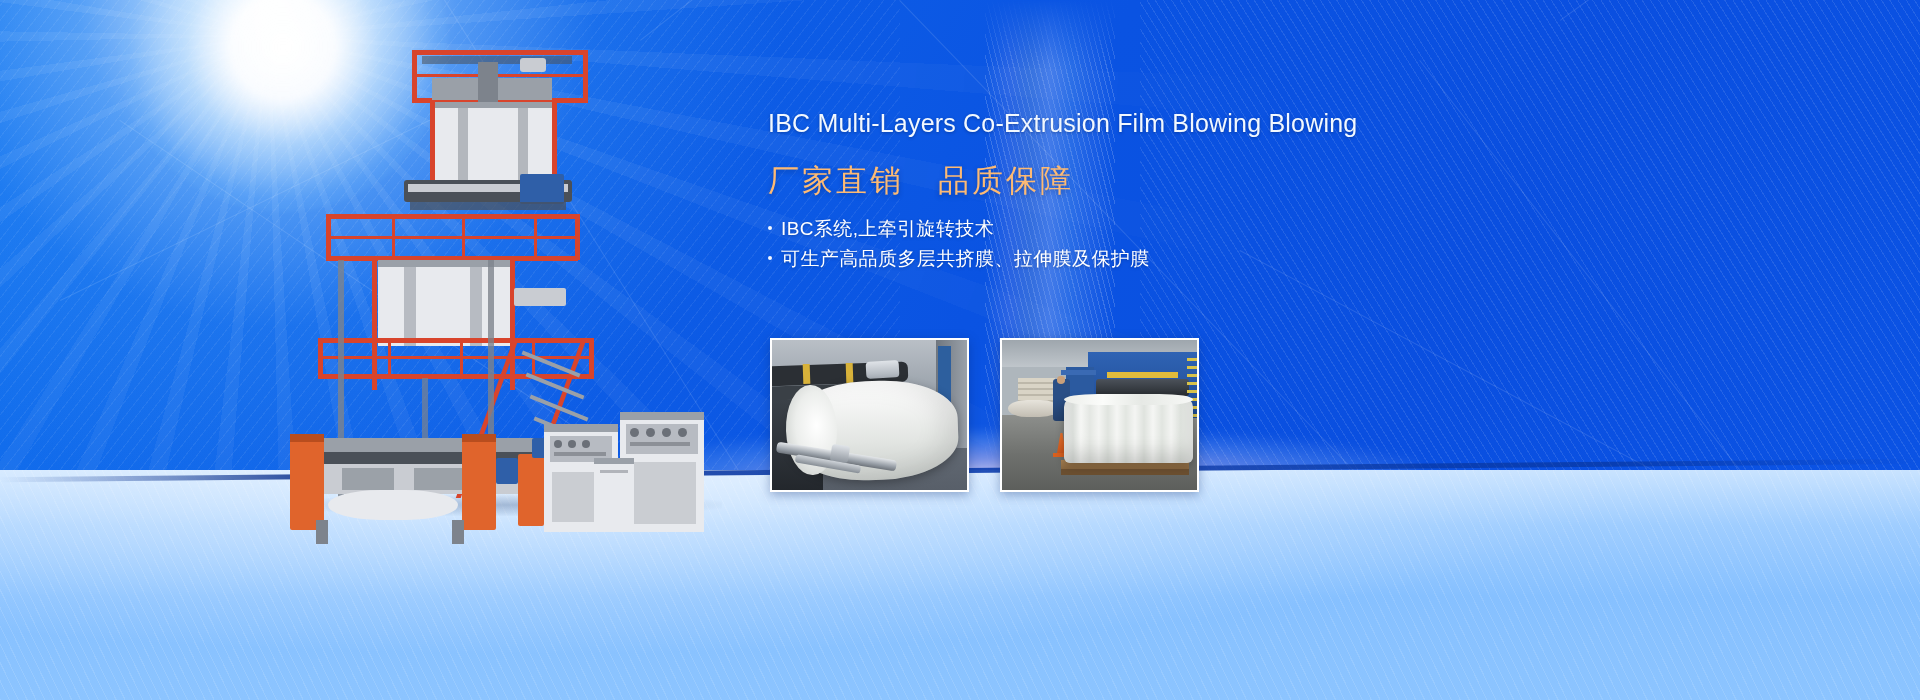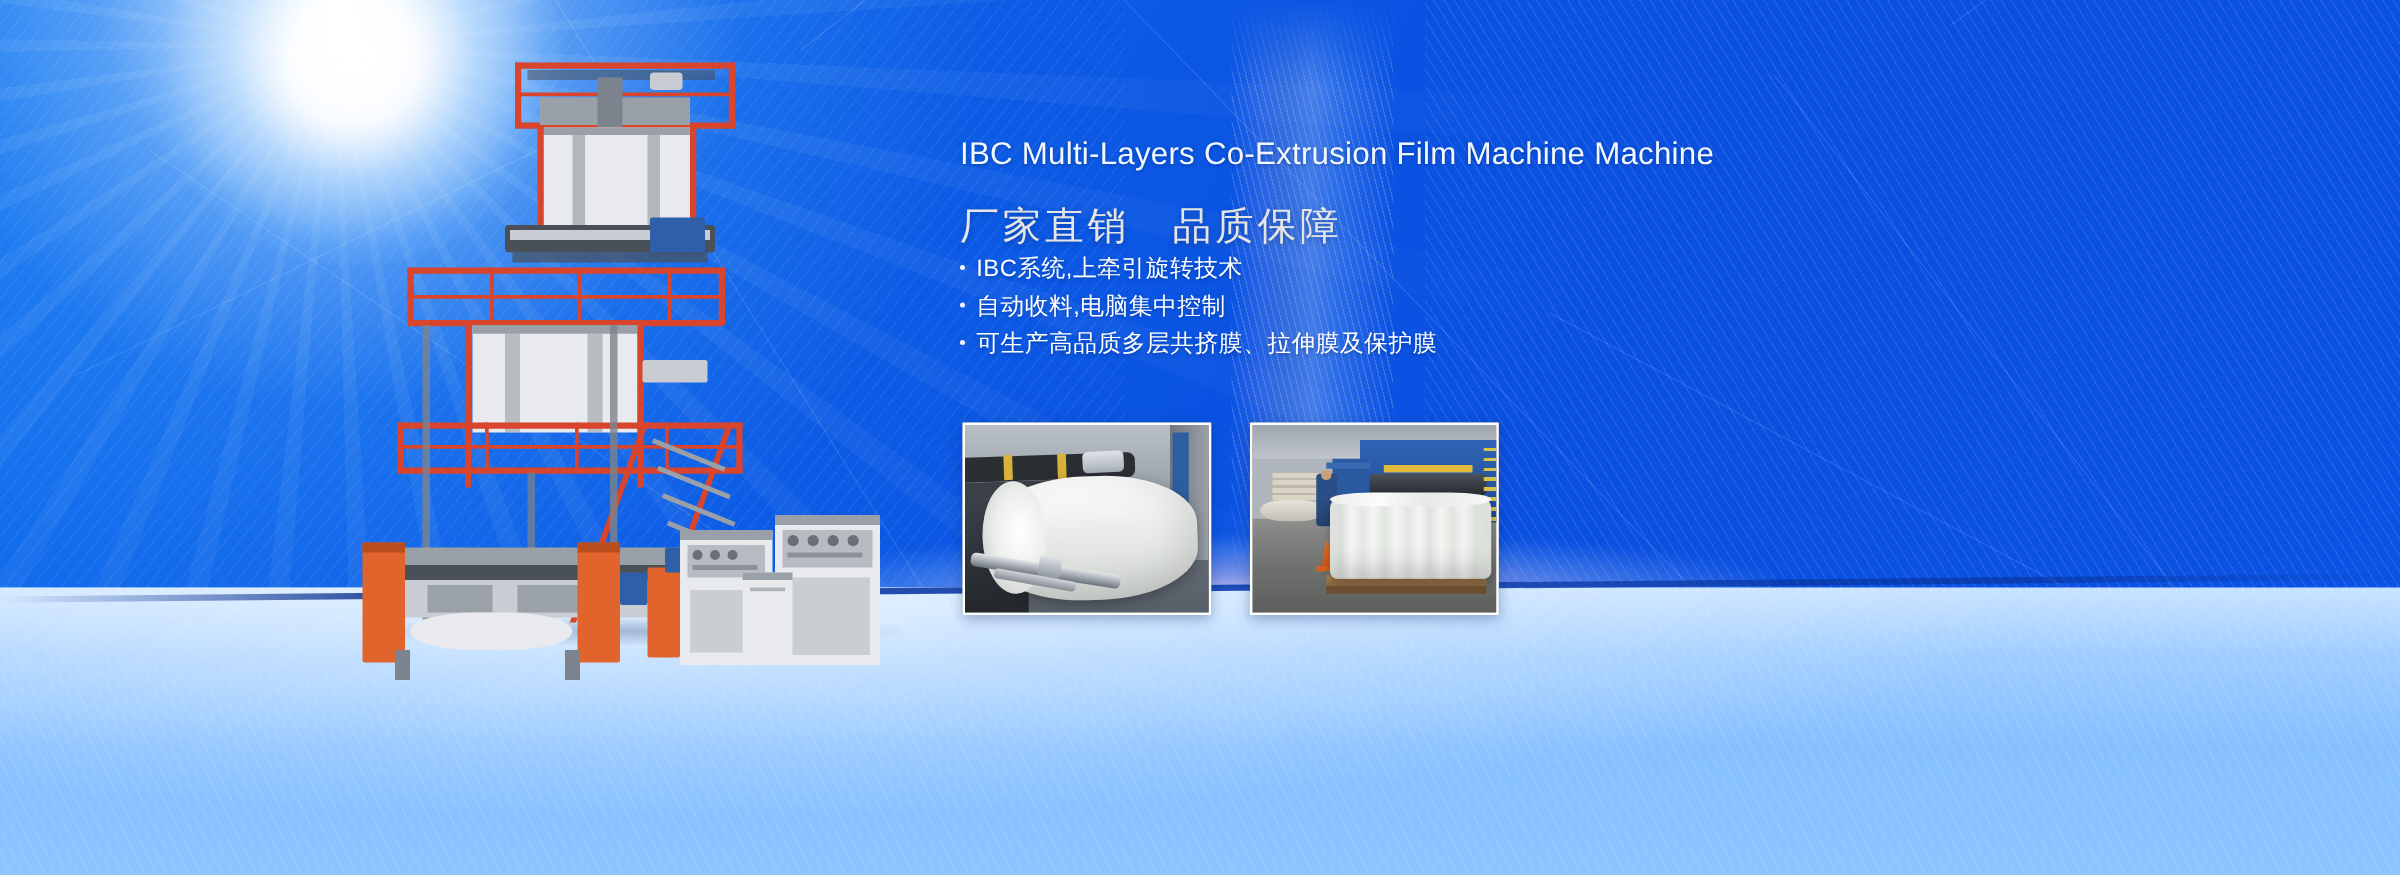--- a/index.html
+++ b/index.html
@@ -371,7 +371,7 @@
 
   <div class="copy">
 
-    <div class="subtitle">IBC Multi-Layers Co-Extrusion Film Machine Machine</div>
+    <div class="subtitle">IBC Multi-Layers Co-Extrusion Film Blowing Blowing</div>
 
     <div class="tagline">厂家直销　品质保障</div>
 

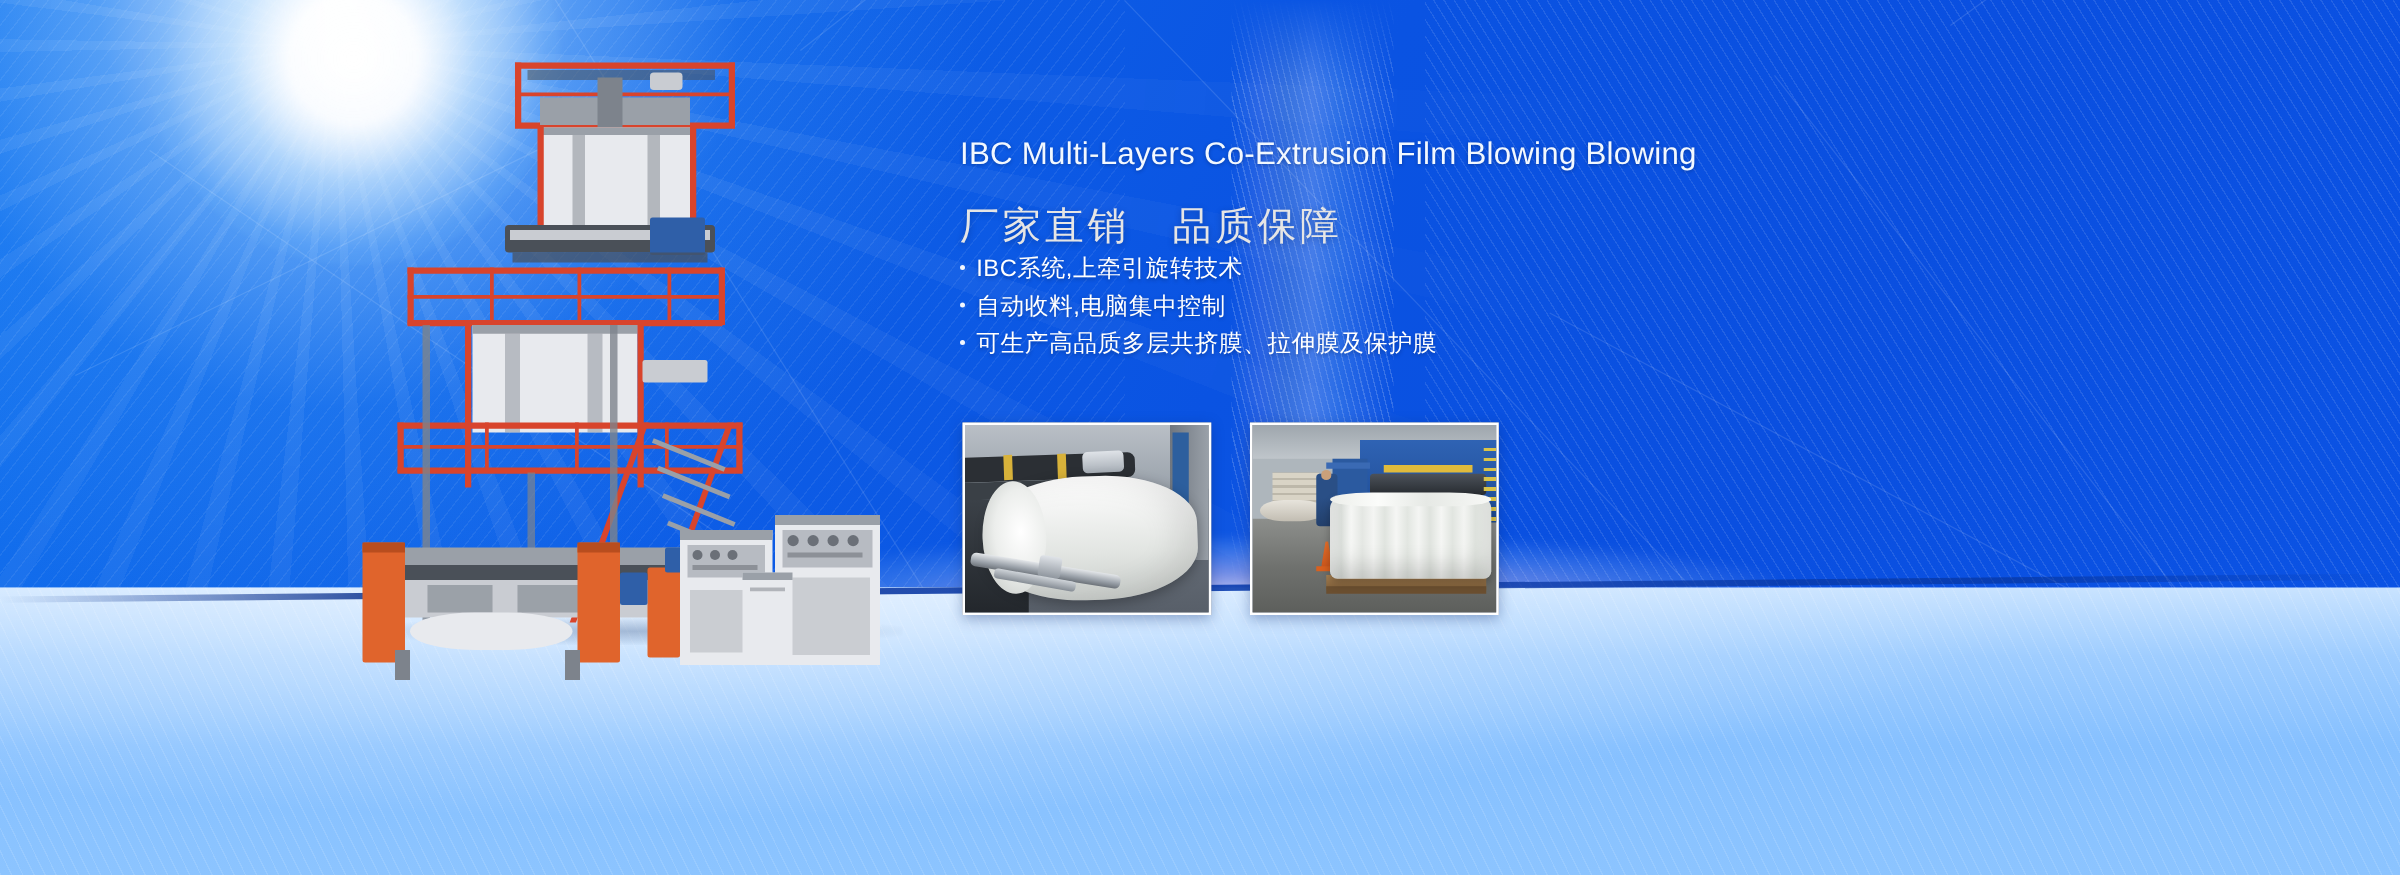--- a/index.html
+++ b/index.html
@@ -135,7 +135,7 @@
   }
   .tagline {
     margin-top:22px;
-    font-size:31px; line-height:40px; color:#e5e5e5; font-weight:500;
+    font-size:31px; line-height:40px; color:#fdba74; font-weight:500;
     letter-spacing:3px; white-space:nowrap;
     text-shadow:0 2px 5px rgba(0,30,90,.40);
   }

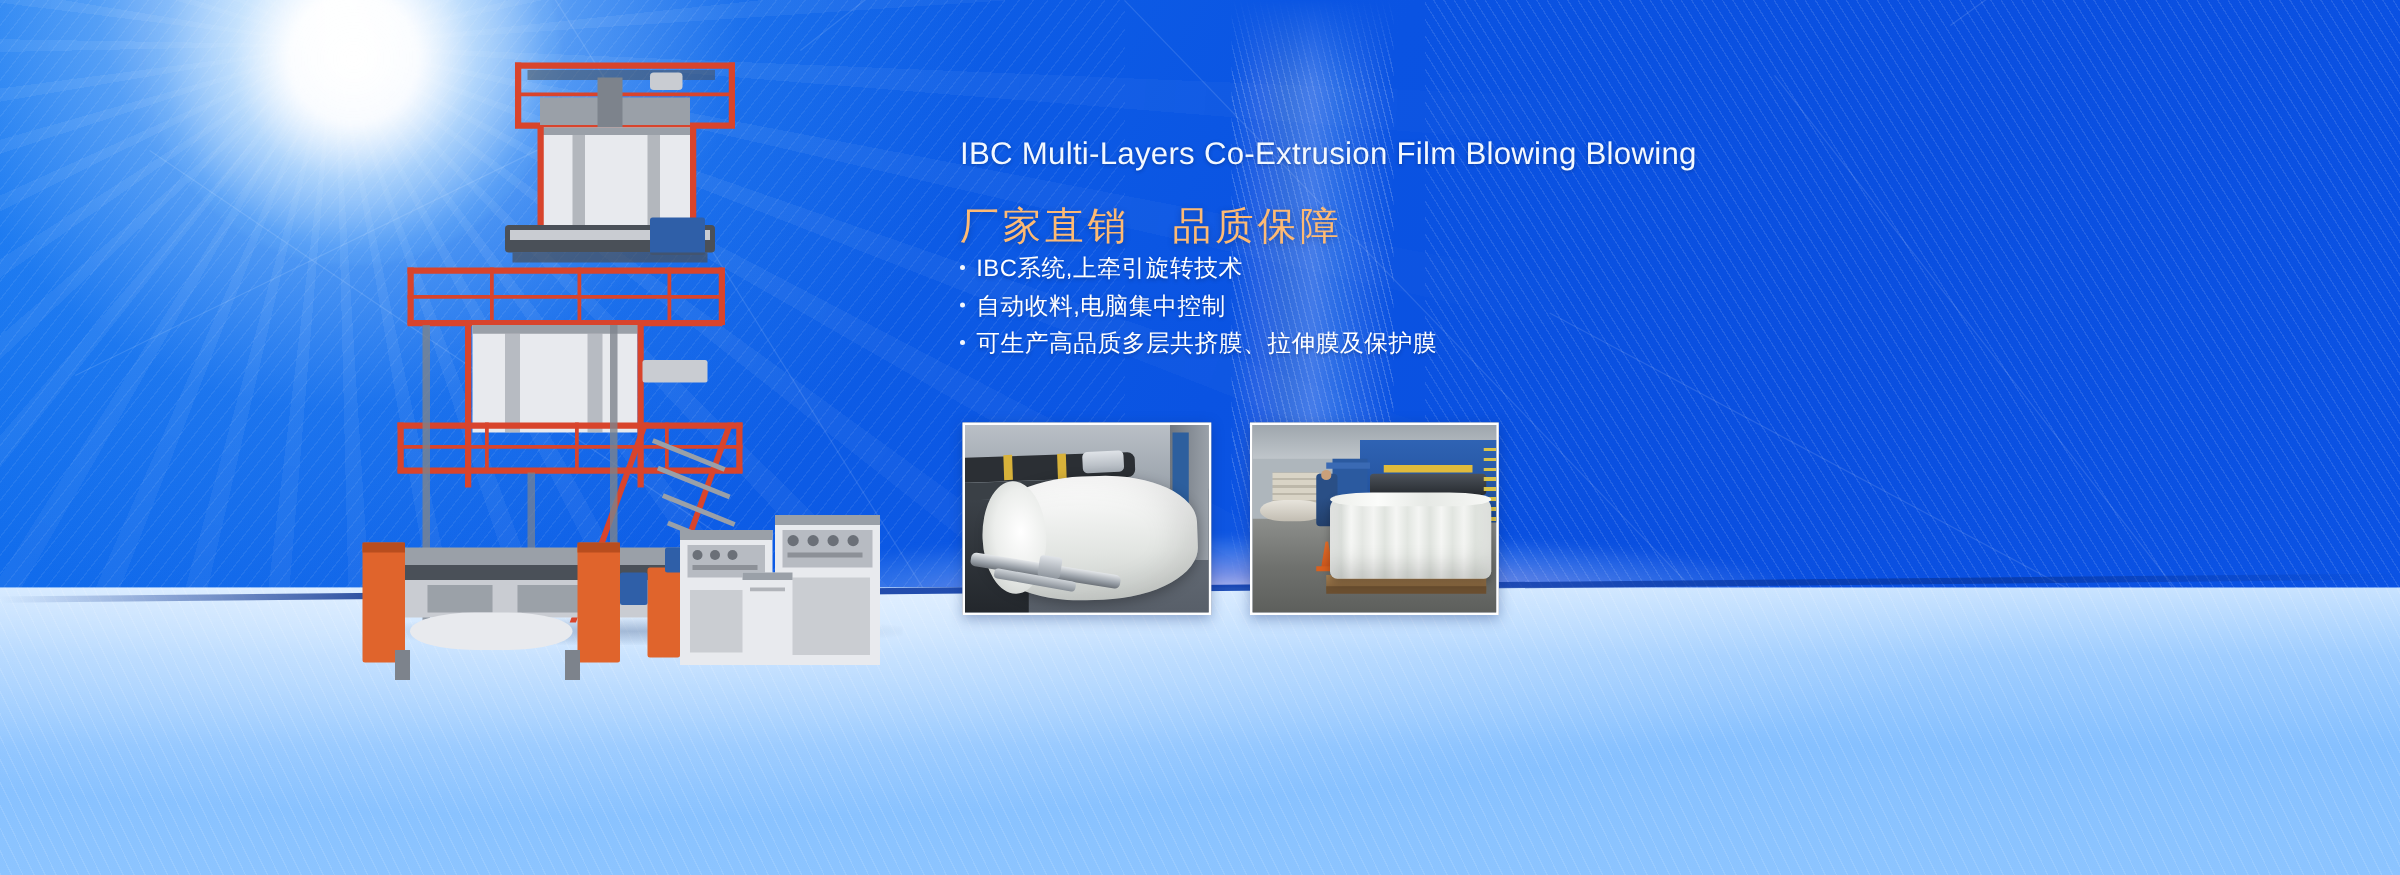--- a/index.html
+++ b/index.html
@@ -139,7 +139,7 @@
     letter-spacing:3px; white-space:nowrap;
     text-shadow:0 2px 5px rgba(0,30,90,.40);
   }
-  .bullets { }
+  .bullets { margin-top:13px; }
   .bullet {
     display:flex; align-items:baseline; gap:9px;
     font-size:19px; line-height:30px; color:#ffffff; white-space:nowrap;

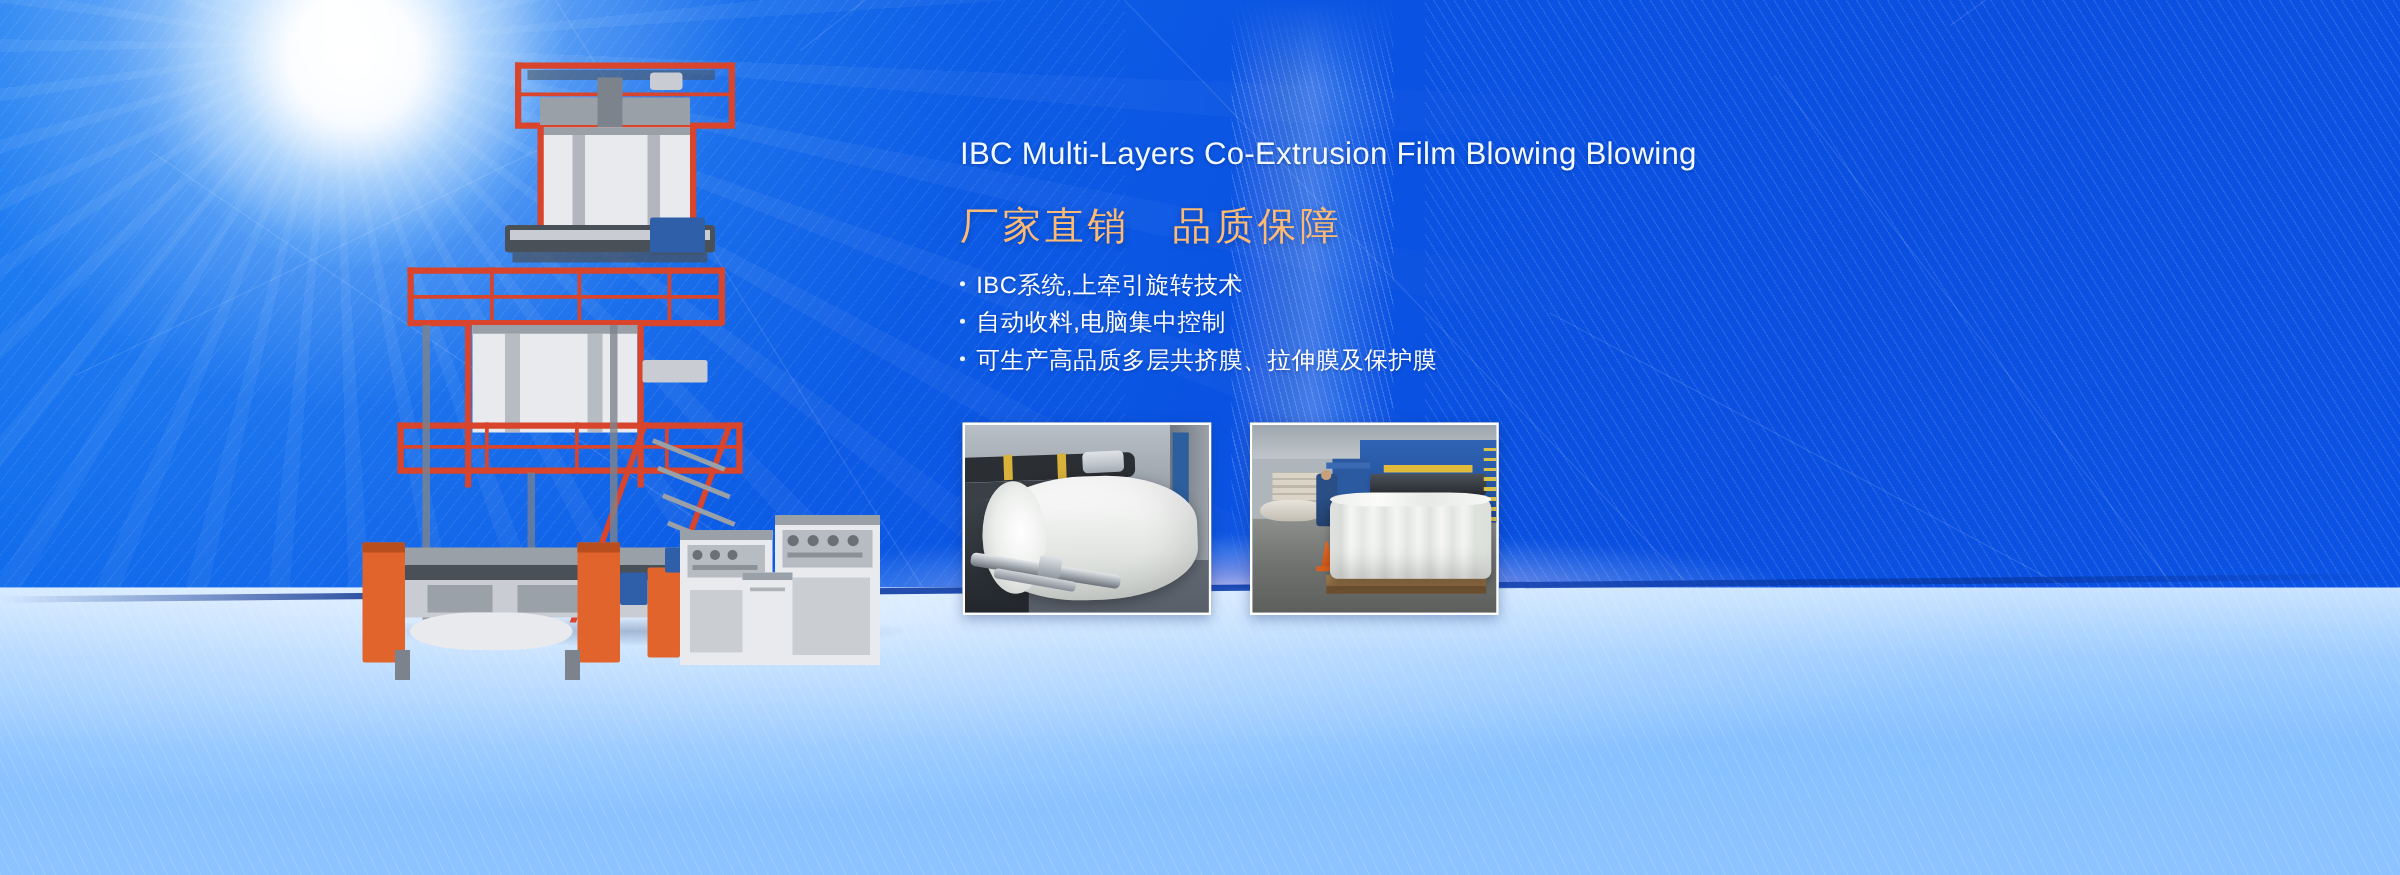--- a/index.html
+++ b/index.html
@@ -382,10 +382,6 @@
       </div>
       <div class="bullet">
         <span class="dot"></span>
-        <span>自动收料,电脑集中控制</span>
-      </div>
-      <div class="bullet">
-        <span class="dot"></span>
         <span>可生产高品质多层共挤膜、拉伸膜及保护膜</span>
       </div>
     </div>

